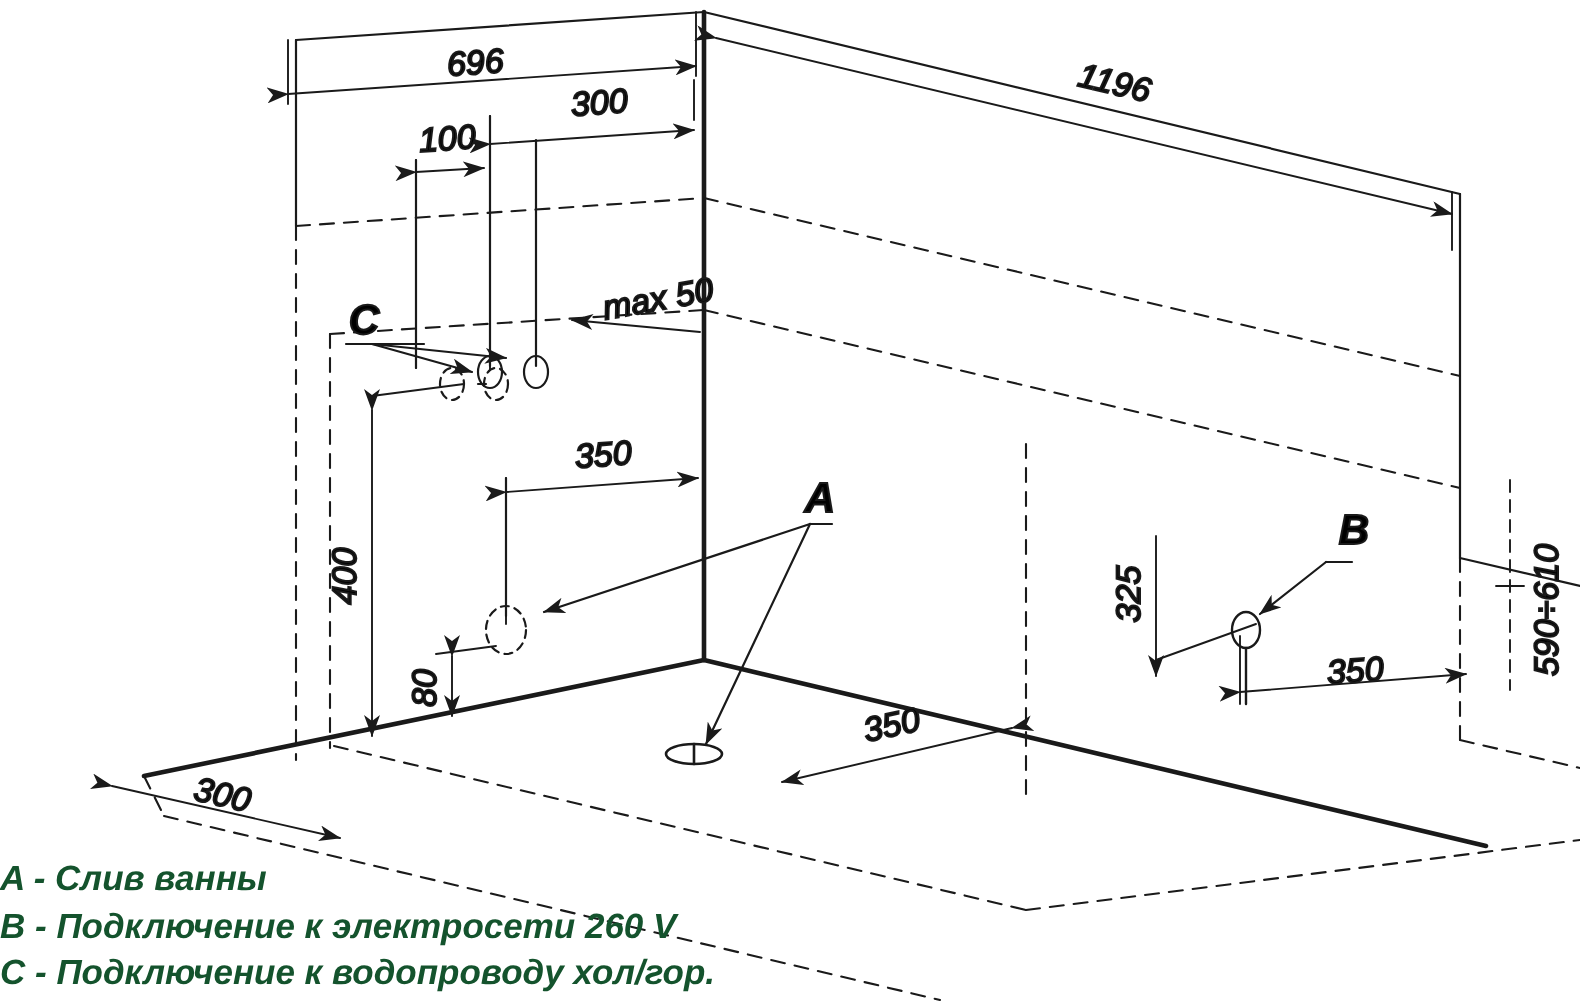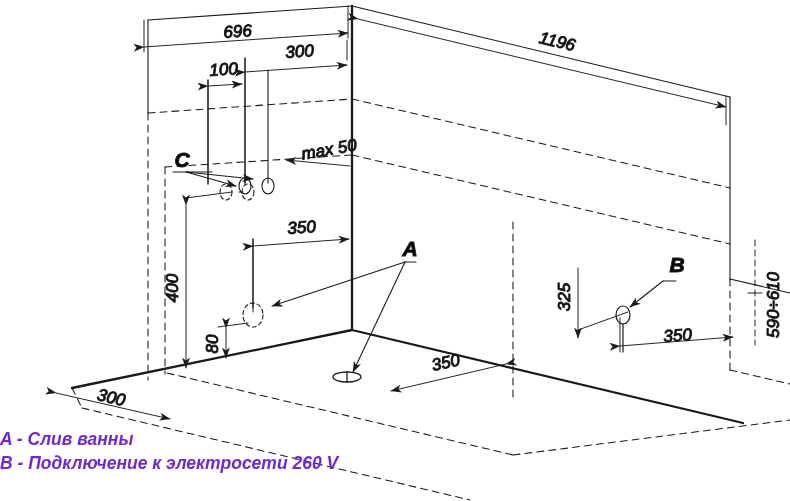--- a/index.html
+++ b/index.html
@@ -22,7 +22,7 @@
     font-weight:bold;
     font-size:17.5px;
     line-height:23.5px;
-    color:#6d28d9;
+    color:#14532d;
     white-space:nowrap;
   }
   .legend-row{ height:23.5px; }

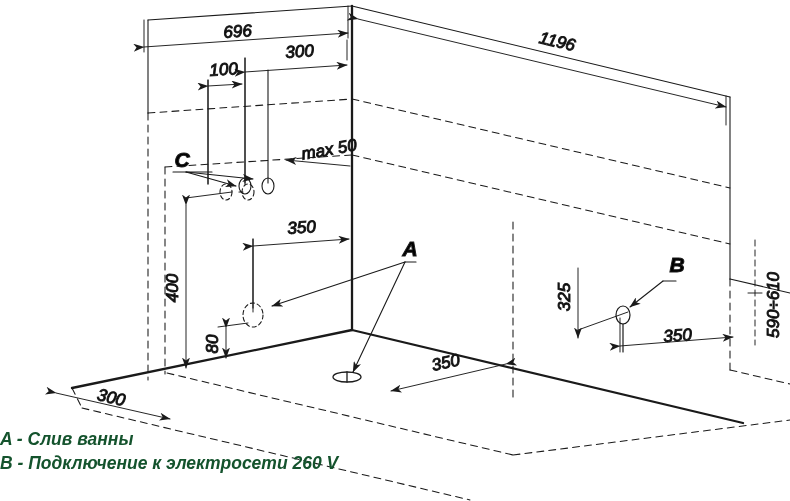--- a/index.html
+++ b/index.html
@@ -225,6 +225,7 @@
   <div class="legend">
     <div class="legend-row">A - Слив ванны</div>
     <div class="legend-row">B - Подключение к электросети 260 V</div>
+    <div class="legend-row">C - Подключение к водопроводу хол/гор.</div>
   </div>
 
 </div>

